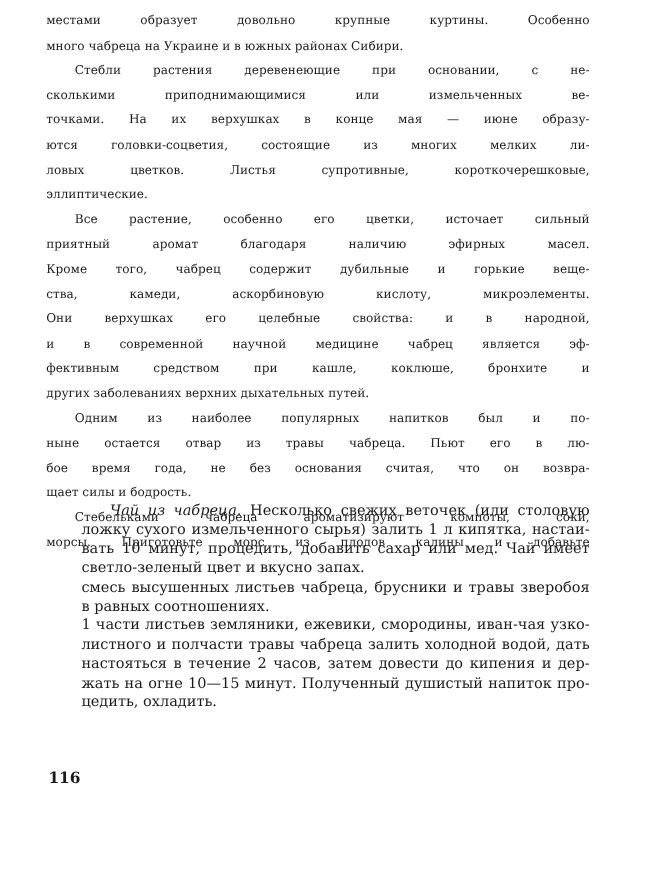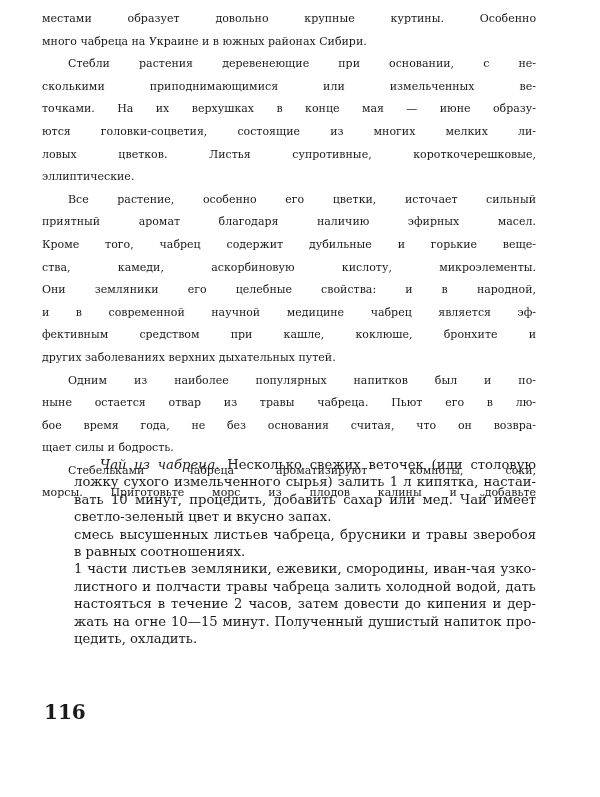--- a/index.html
+++ b/index.html
@@ -38,7 +38,7 @@
     <span class="ln">приятный аромат благодаря наличию эфирных масел.</span>
     <span class="ln">Кроме того, чабрец содержит дубильные и горькие веще-</span>
     <span class="ln">ства, камеди, аскорбиновую кислоту, микроэлементы.</span>
-    <span class="ln">Они земляники его целебные свойства: и в народной,</span>
+    <span class="ln">Они верхушках его целебные свойства: и в народной,</span>
     <span class="ln">и в современной научной медицине чабрец является эф-</span>
     <span class="ln">фективным средством при кашле, коклюше, бронхите и</span>
     <span class="ln last">других заболеваниях верхних дыхательных путей.</span>

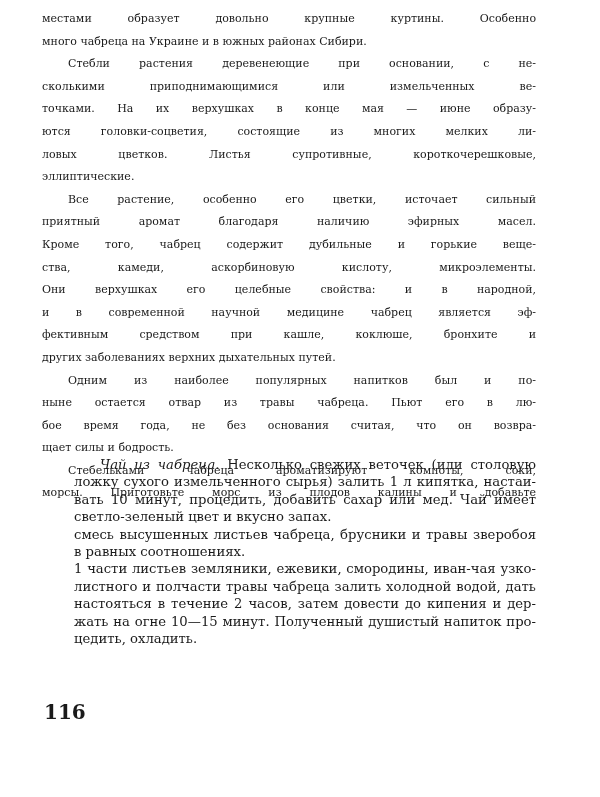--- a/index.html
+++ b/index.html
@@ -15,7 +15,7 @@
   .small .ln.last { text-align-last: left; }
   .small .ln.ind { padding-left: 26px; }
   .it { font-style: italic; }
-  .pagenum { position: absolute; left: 44px; top: 700px; font-size: 20px; font-weight: bold; font-family: "DejaVu Serif", serif; }
+  .pagenum { position: absolute; left: 44px; top: 700px; font-size: 14px; font-weight: bold; font-family: "DejaVu Serif", serif; }
 </style>
 </head>
 <body>

